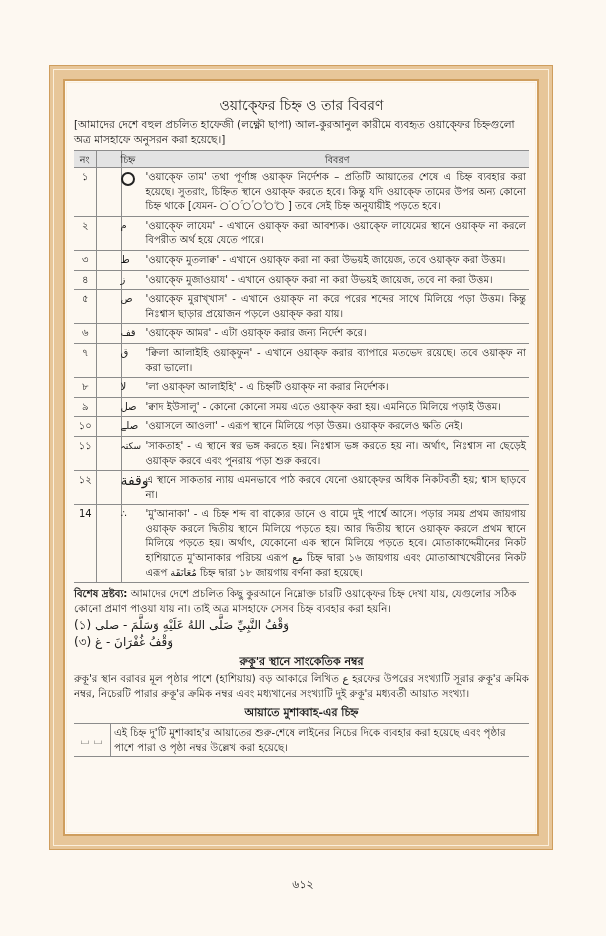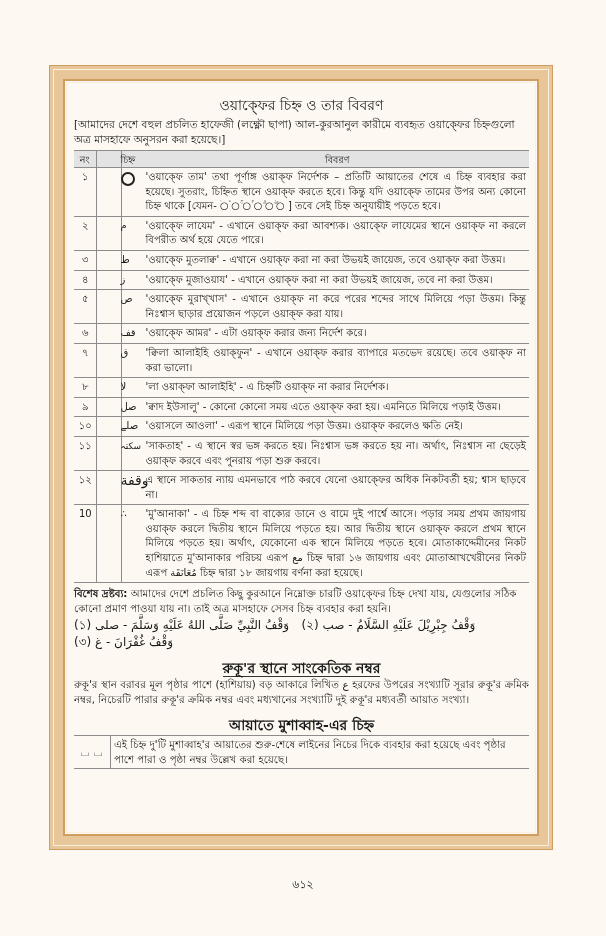--- a/index.html
+++ b/index.html
@@ -172,7 +172,7 @@
             <td class="desc">এ স্থানে সাকতার ন্যায় এমনভাবে পাঠ করবে যেনো ওয়াক্ফের অধিক নিকটবর্তী হয়; শ্বাস ছাড়বে না।</td>
           </tr>
           <tr>
-            <td class="no">10</td>
+            <td class="no">14</td>
             <td class="sign">∴</td>
             <td class="desc">'মু'আনাকা' - এ চিহ্ন শব্দ বা বাক্যের ডানে ও বামে দুই পার্শ্বে আসে। পড়ার সময় প্রথম জায়গায় ওয়াক্ফ করলে দ্বিতীয় স্থানে মিলিয়ে পড়তে হয়। আর দ্বিতীয় স্থানে ওয়াক্ফ করলে প্রথম স্থানে মিলিয়ে পড়তে হয়। অর্থাৎ, যেকোনো এক স্থানে মিলিয়ে পড়তে হবে। মোতাকাদ্দেমীনের নিকট হাশিয়াতে মু'আনাকার পরিচয় এরূপ مع চিহ্ন দ্বারা ১৬ জায়গায় এবং মোতাআখখেরীনের নিকট এরূপ مُعَانَقَة চিহ্ন দ্বারা ১৮ জায়গায় বর্ণনা করা হয়েছে।</td>
           </tr>

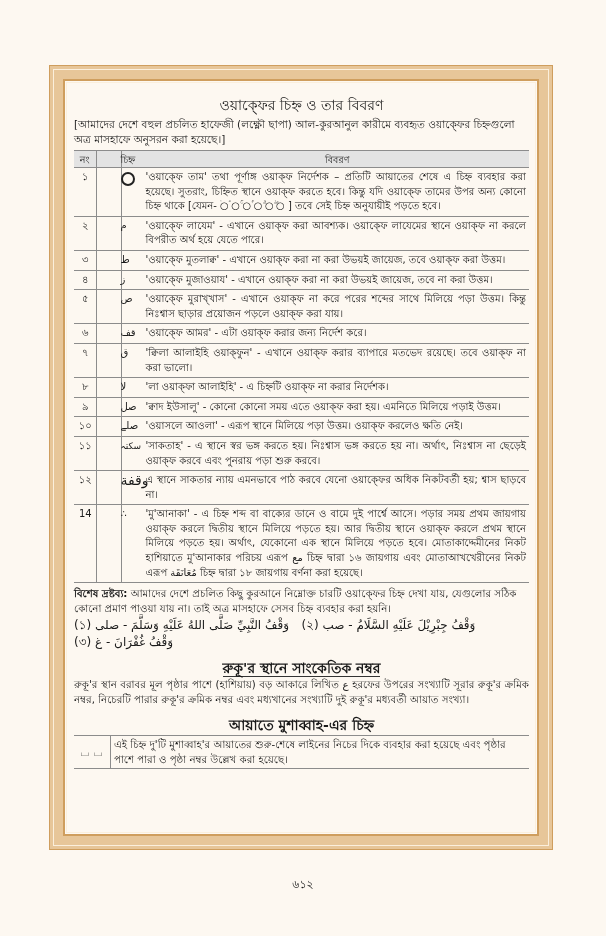--- a/index.html
+++ b/index.html
@@ -188,10 +188,6 @@
           <span>(১)</span>
           <span dir="rtl">وَقْفُ النَّبِيِّ صَلَّى اللهُ عَلَيْهِ وَسَلَّمَ - صلى</span>
         </div>
-        <div class="cell">
-          <span>(২)</span>
-          <span dir="rtl">وَقْفُ جِبْرِيْلَ عَلَيْهِ السَّلَامُ - صب</span>
-        </div>
       </div>
       <div class="arabic-line">
         <div class="cell">

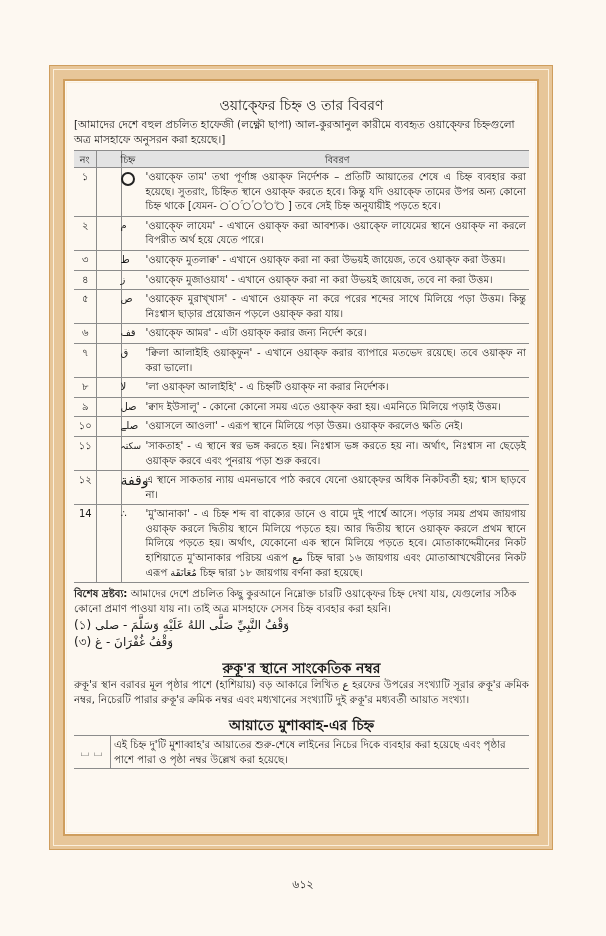--- a/index.html
+++ b/index.html
@@ -69,7 +69,7 @@
   }
   .arabic-line .cell { flex: 1; white-space: nowrap; }
   .subhead {
-    text-align: center; font-size: 14px; font-weight: bold; line-height: 18px; margin-top: 9px;
+    text-align: center; font-size: 11px; font-weight: bold; line-height: 18px; margin-top: 3px;
   }
   .subhead.underline span { border-bottom: 1px solid #333; }
   .para { text-align: justify; font-size: 10.2px; line-height: 15px; }

